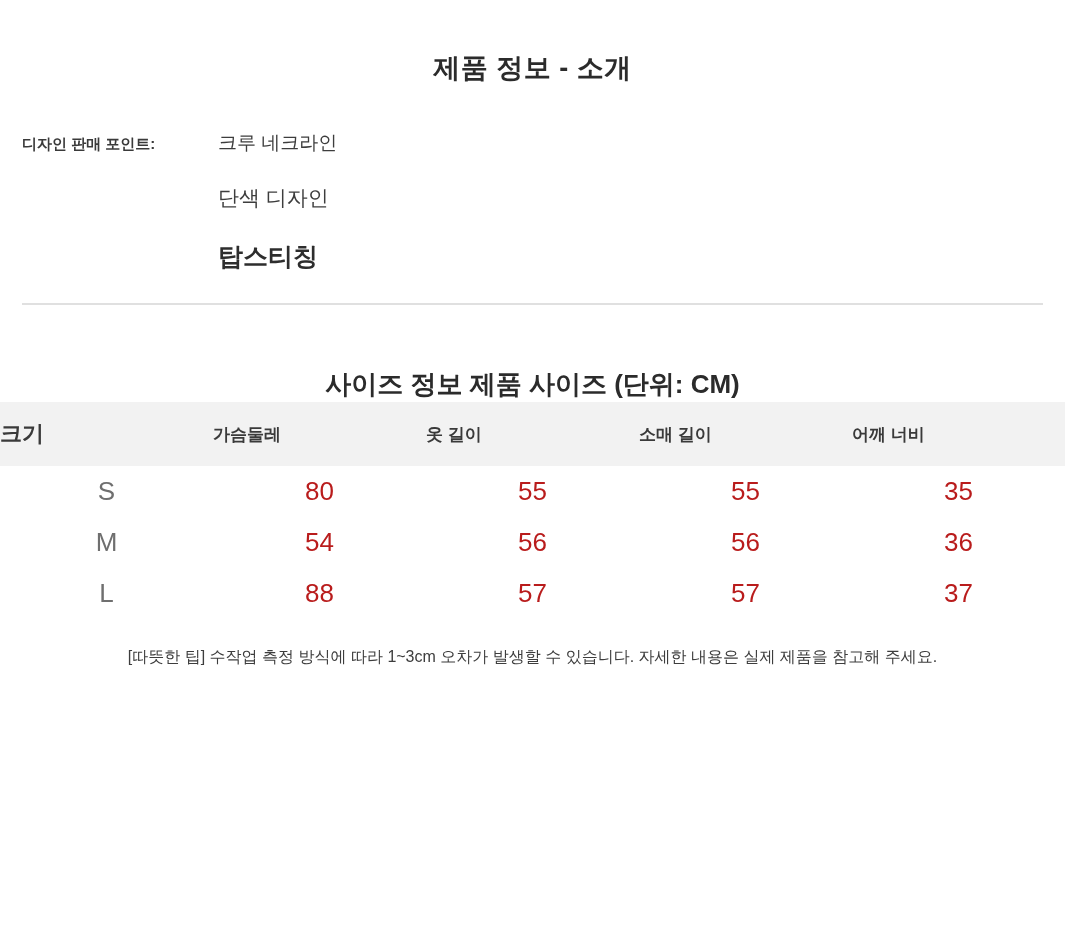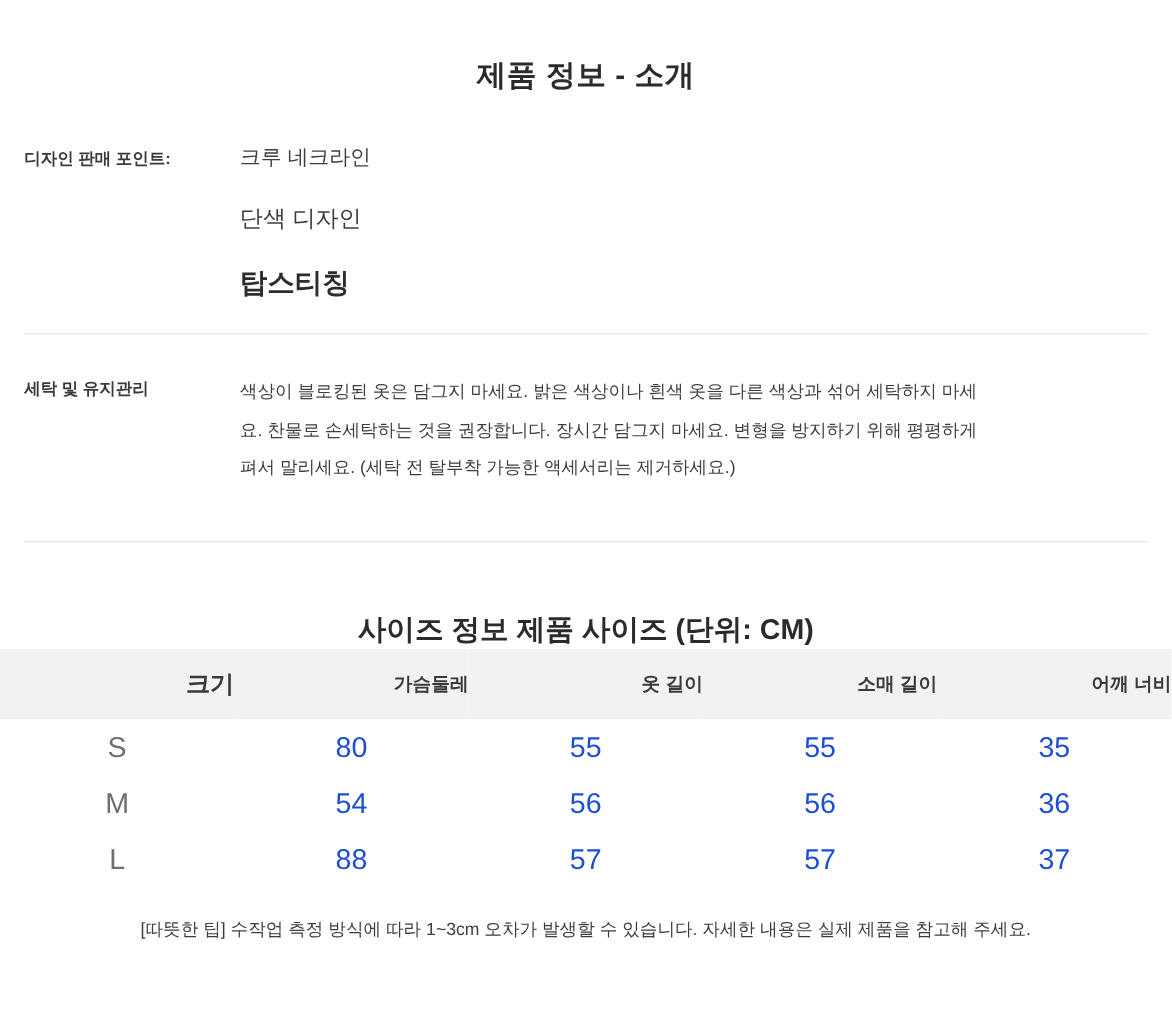--- a/index.html
+++ b/index.html
@@ -150,10 +150,6 @@
 
     <hr class="divider">
 
-    <div class="care-row">
-      <div class="care-label">세탁 및 유지관리</div>
-      <div class="care-text">색상이 블로킹된 옷은 담그지 마세요. 밝은 색상이나 흰색 옷을 다른 색상과 섞어 세탁하지 마세요. 찬물로 손세탁하는 것을 권장합니다. 장시간 담그지 마세요. 변형을 방지하기 위해 평평하게 펴서 말리세요. (세탁 전 탈부착 가능한 액세서리는 제거하세요.)</div>
-    </div>
 
     <hr class="divider">
   </div>

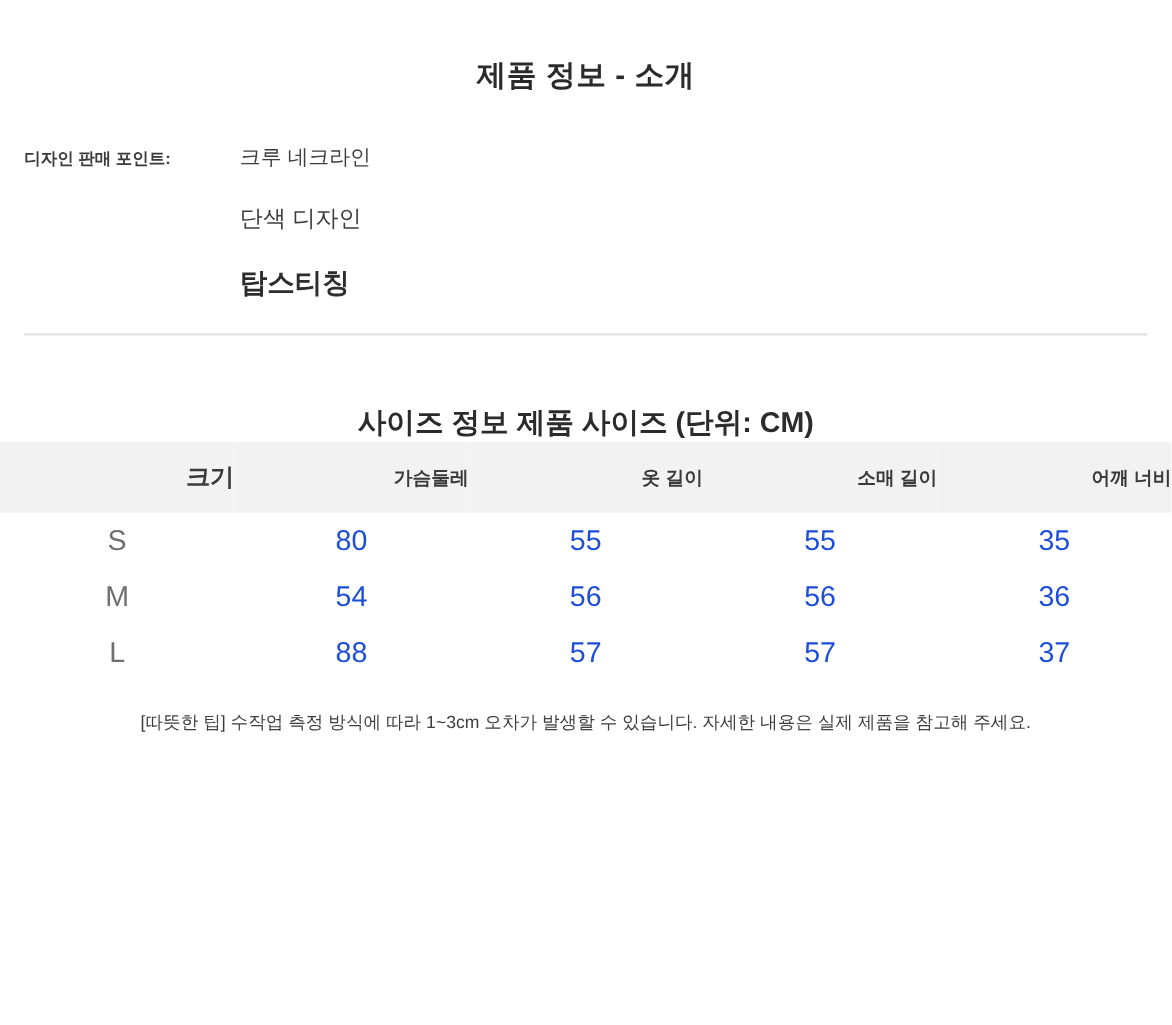--- a/index.html
+++ b/index.html
@@ -108,7 +108,7 @@
     font-weight: bold;
     color: #3a3a3a;
     padding: 17px 0;
-    text-align: right;
+    text-align: left;
     border: 0;
   }
   table.size-table thead th.col-size { font-size: 22px; }

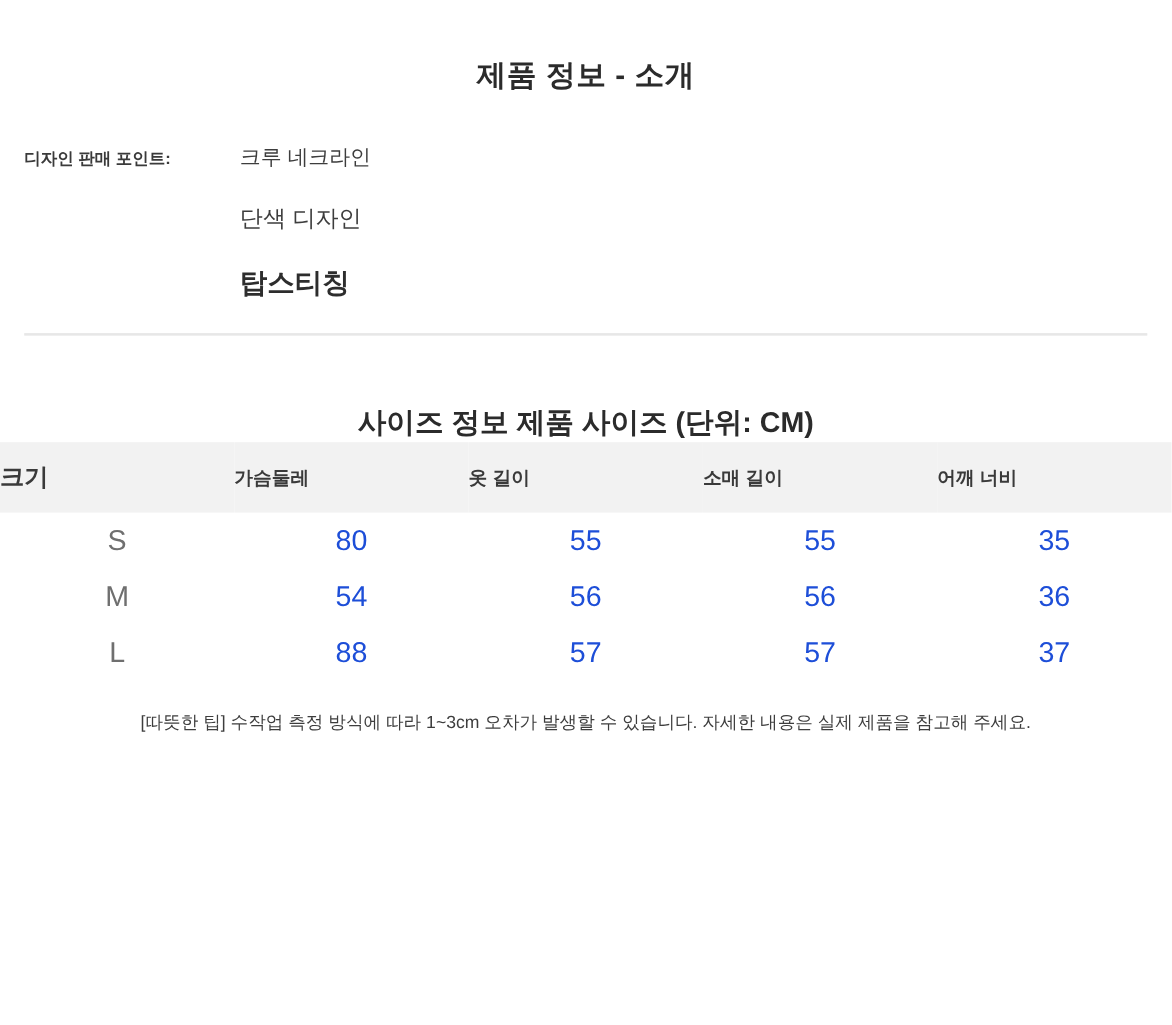--- a/index.html
+++ b/index.html
@@ -115,7 +115,7 @@
   table.size-table thead th.col-other { font-size: 17px; }
   table.size-table tbody td {
     font-size: 26px;
-    color: #1d4ed8;
+    color: #b91c1c;
     text-align: center;
     padding: 10px 0;
     border: 0;

